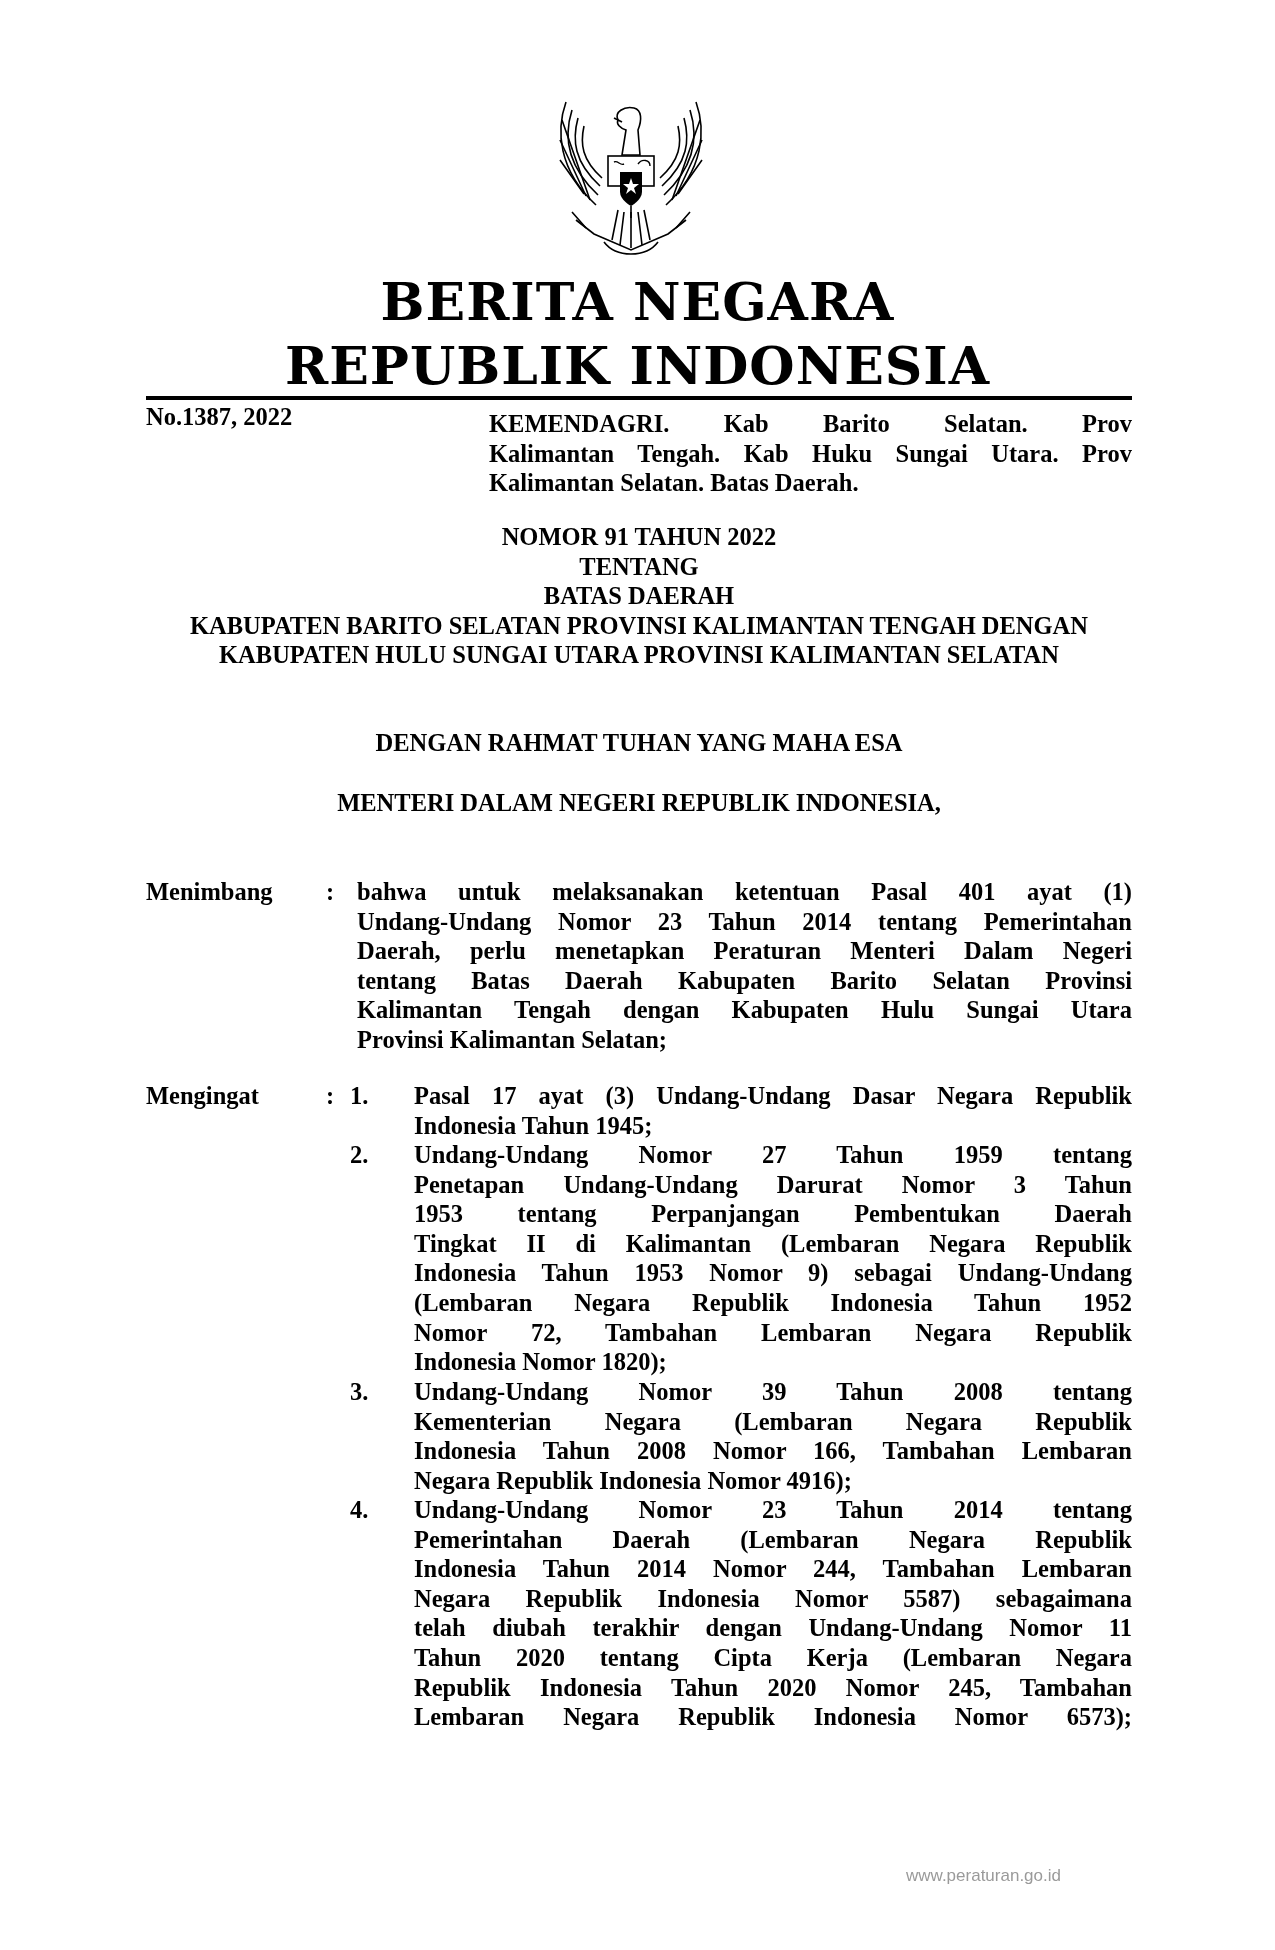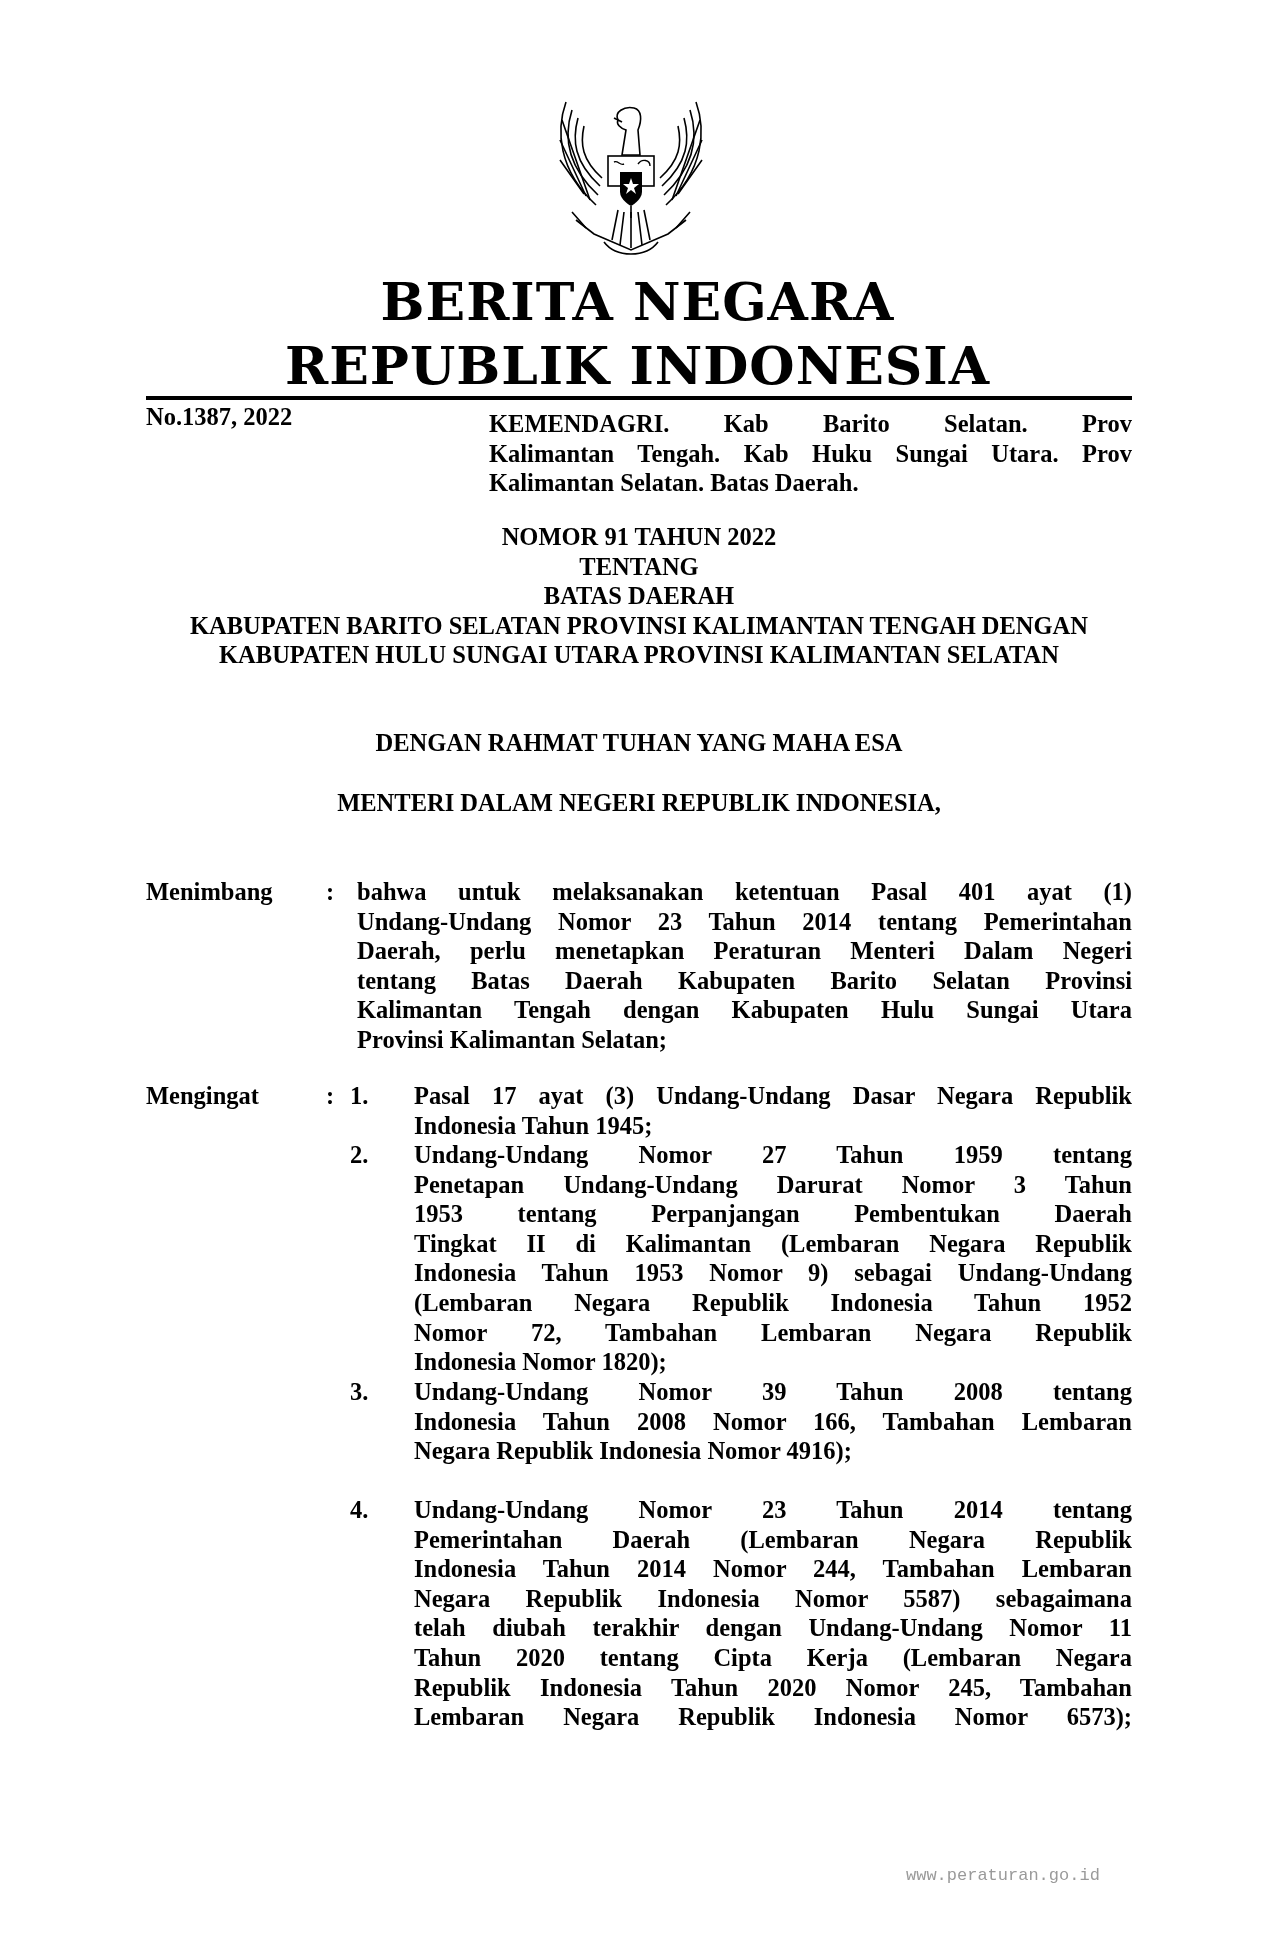--- a/index.html
+++ b/index.html
@@ -153,6 +153,7 @@
     <span class="list-num">3.</span>
     <div class="list-body">
       <span class="ln">Undang-Undang Nomor 39 Tahun 2008 tentang</span>
+      <span class="ln">Kementerian Negara (Lembaran Negara Republik</span>
       <span class="ln">Indonesia Tahun 2008 Nomor 166, Tambahan Lembaran</span>
       <span class="ln last">Negara Republik Indonesia Nomor 4916);</span>
     </div>

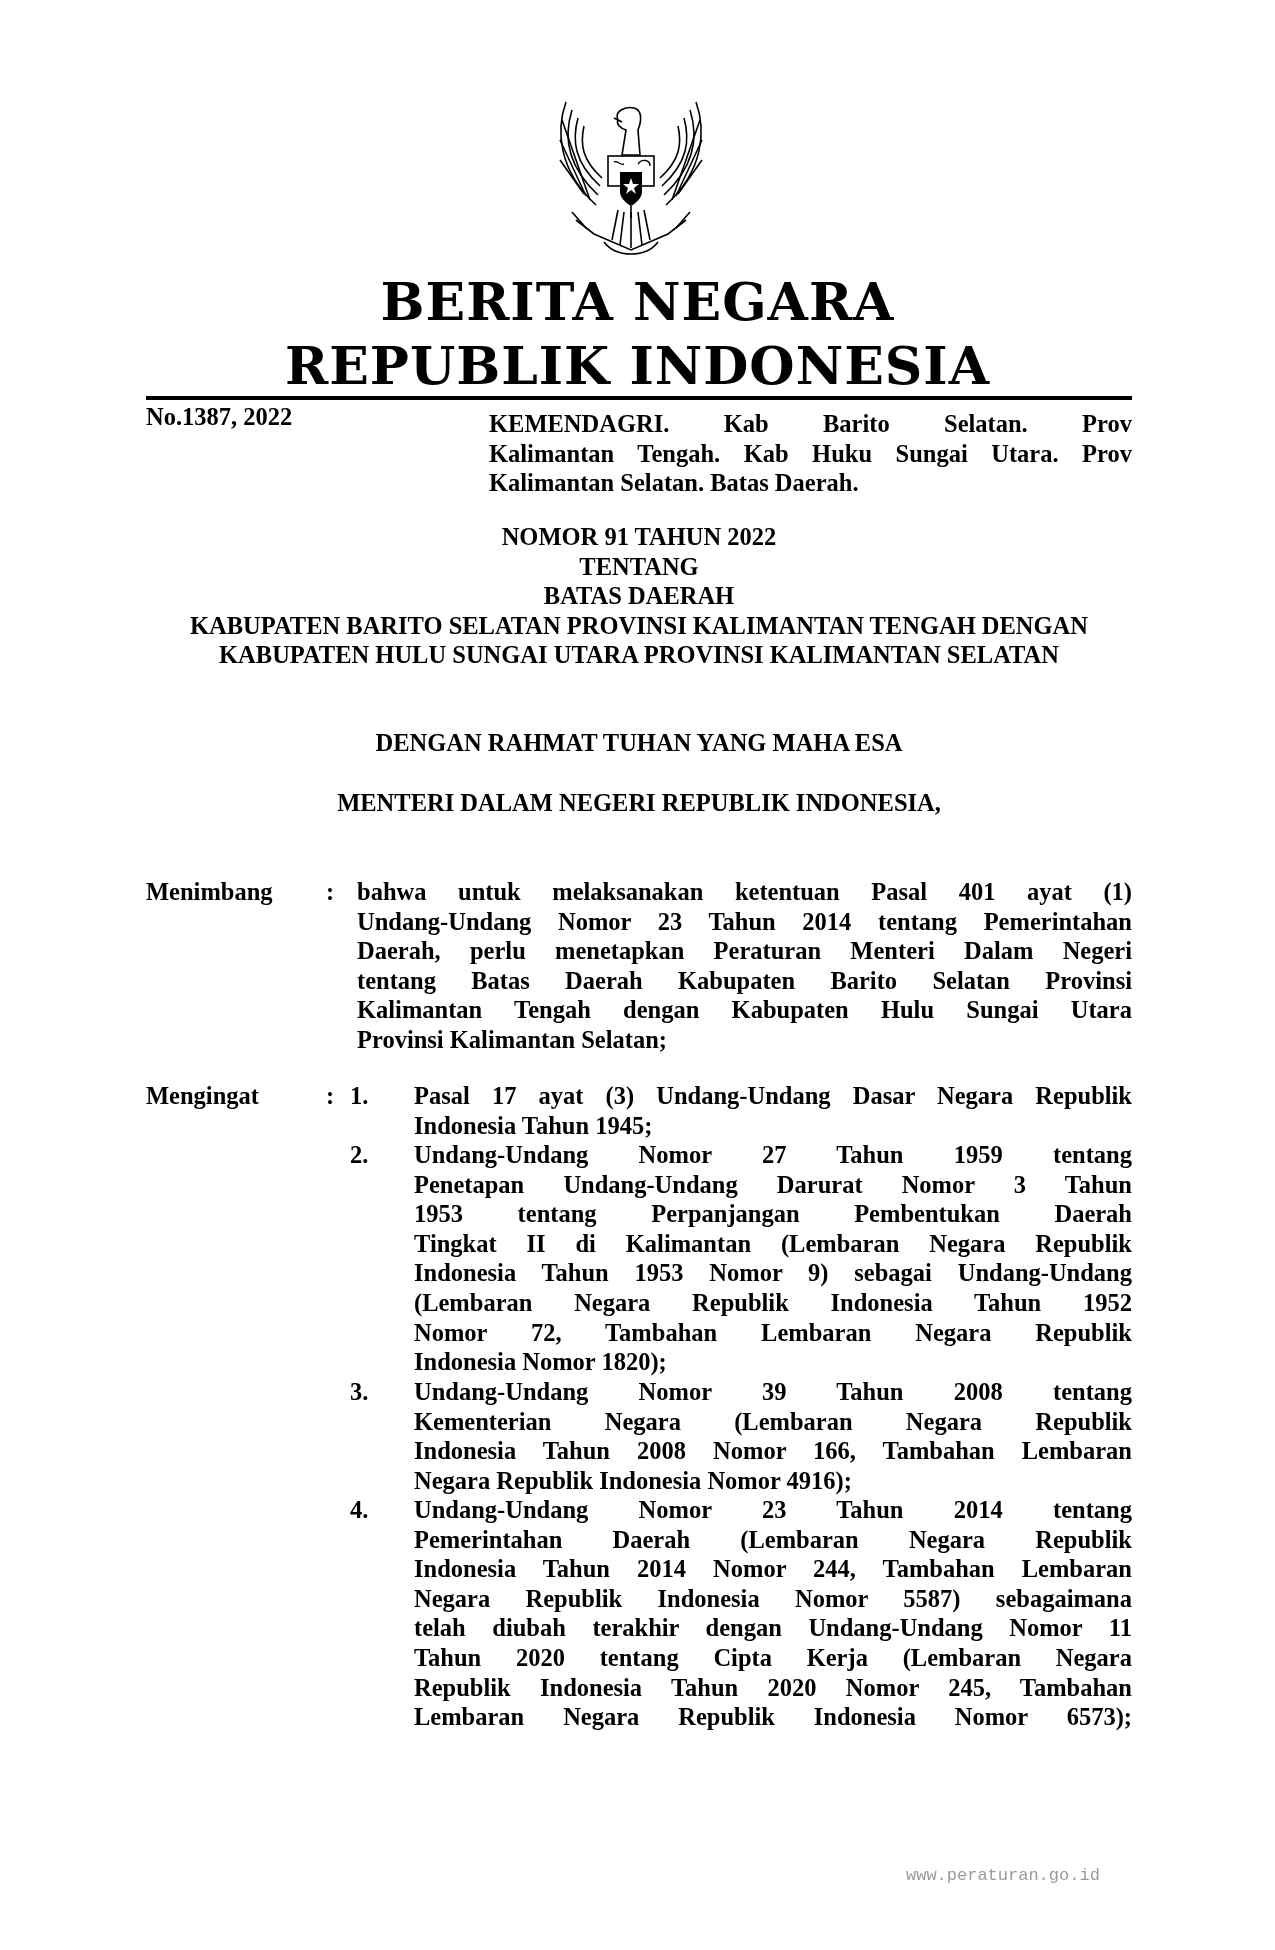--- a/index.html
+++ b/index.html
@@ -49,7 +49,7 @@
   .item3 { top: 1377px; }
   .item4 { top: 1495px; }
 
-  .footer-url { position: absolute; left: 906px; top: 1866px; font-family: Liberation Mono, monospace;
+  .footer-url { position: absolute; left: 906px; top: 1866px; font-family: Liberation Sans, sans-serif;
                 font-size: 17px; color: #9a9a9a; text-align: right; }
 </style>
 </head>

